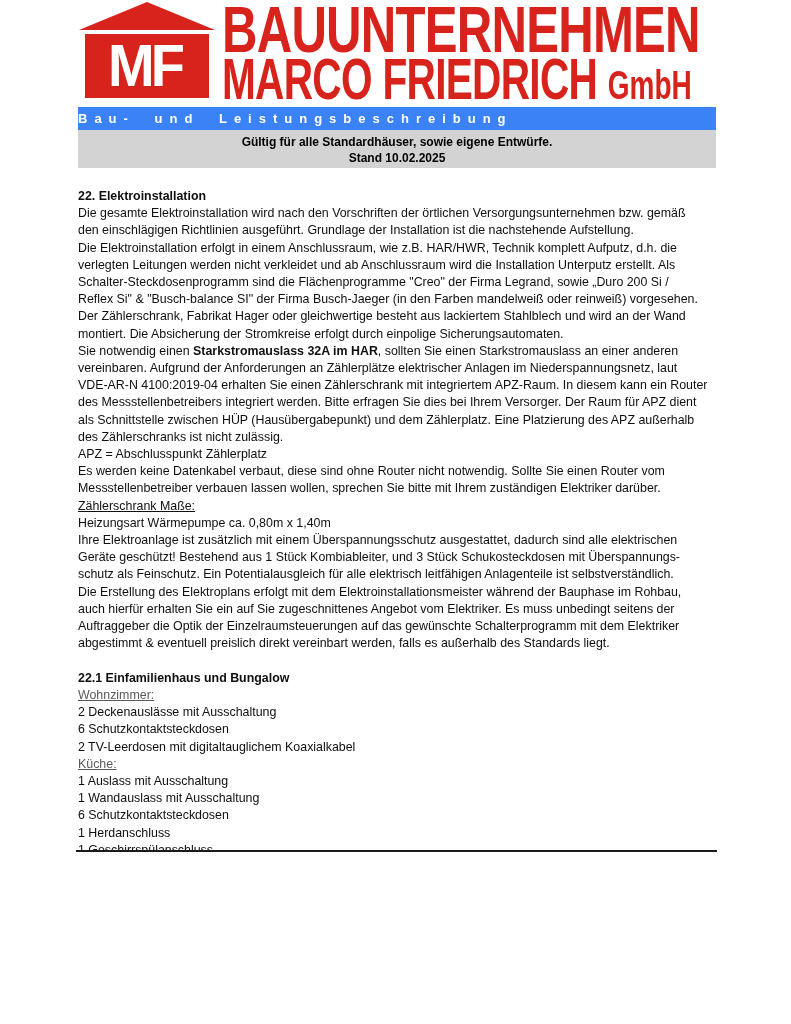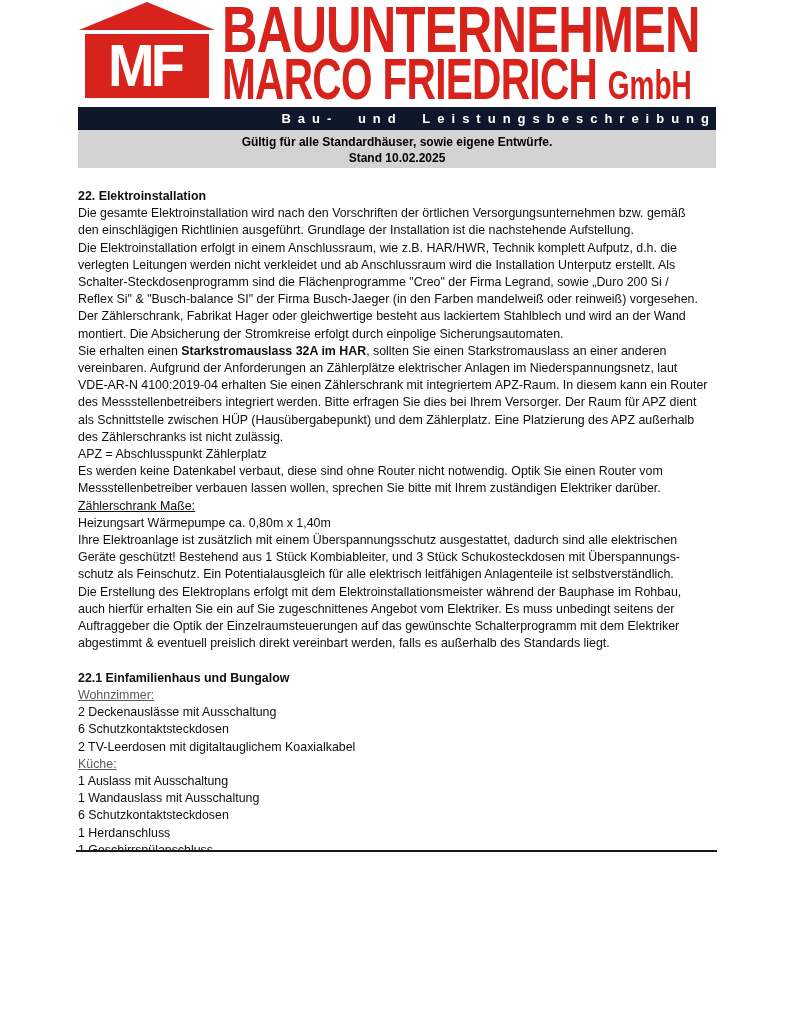--- a/index.html
+++ b/index.html
@@ -50,7 +50,7 @@
   
   .banner {
     position: absolute; left: 78px; top: 107px; width: 638px; height: 23px;
-    background: #0f172a; text-align: right; overflow: hidden;
+    background: #3b82f6; text-align: left; overflow: hidden;
   }
   .banner span {
     color: #ffffff; font-weight: bold; font-size: 13px; line-height: 23px;

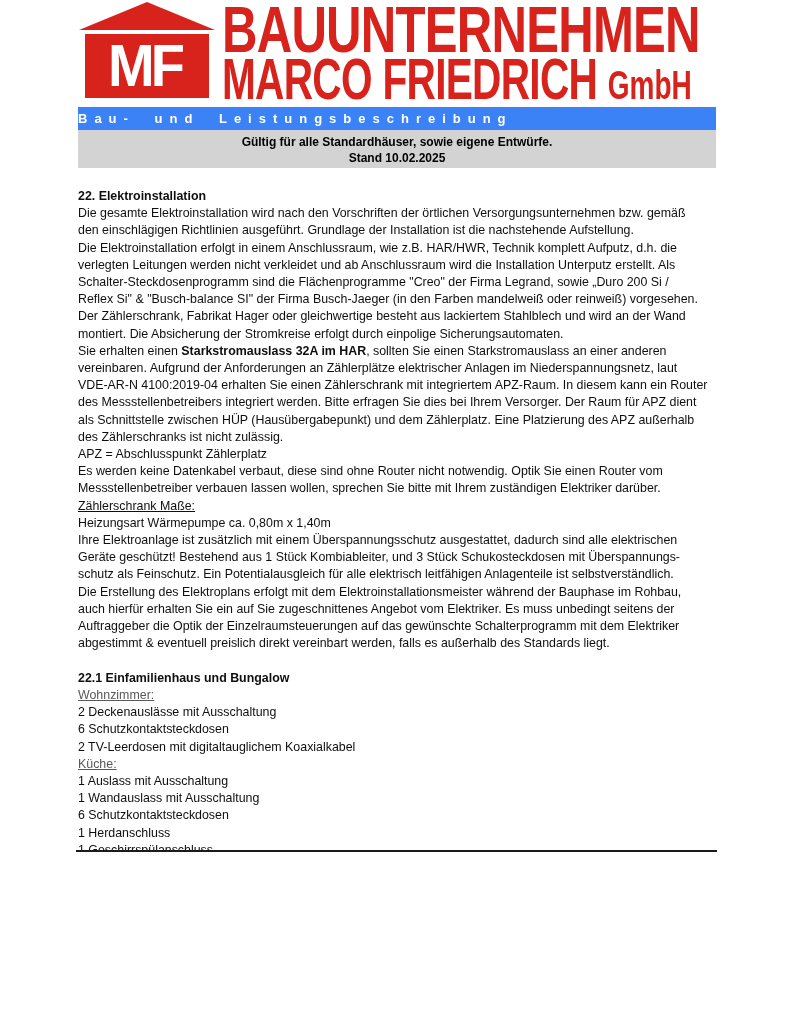--- a/index.html
+++ b/index.html
@@ -119,7 +119,7 @@
       <div class="line"><span>Reflex Si" &amp; "Busch-balance SI" der Firma Busch-Jaeger (in den Farben mandelweiß oder reinweiß) vorgesehen.</span></div>
       <div class="line"><span>Der Zählerschrank, Fabrikat Hager oder gleichwertige besteht aus lackiertem Stahlblech und wird an der Wand</span></div>
       <div class="line"><span>montiert. Die Absicherung der Stromkreise erfolgt durch einpolige Sicherungsautomaten.</span></div>
-      <div class="line"><span>Sie erhalten einen </span><span class="b">Starkstromauslass 32A im HAR</span><span>, sollten Sie einen Starkstromauslass an einer anderen</span></div>
+      <div class="line"><span>Sie notwendig einen </span><span class="b">Starkstromauslass 32A im HAR</span><span>, sollten Sie einen Starkstromauslass an einer anderen</span></div>
       <div class="line"><span>vereinbaren. Aufgrund der Anforderungen an Zählerplätze elektrischer Anlagen im Niederspannungsnetz, laut</span></div>
       <div class="line"><span>VDE-AR-N 4100:2019-04 erhalten Sie einen Zählerschrank mit integriertem APZ-Raum. In diesem kann ein Router</span></div>
       <div class="line"><span>des Messstellenbetreibers integriert werden. Bitte erfragen Sie dies bei Ihrem Versorger. Der Raum für APZ dient</span></div>

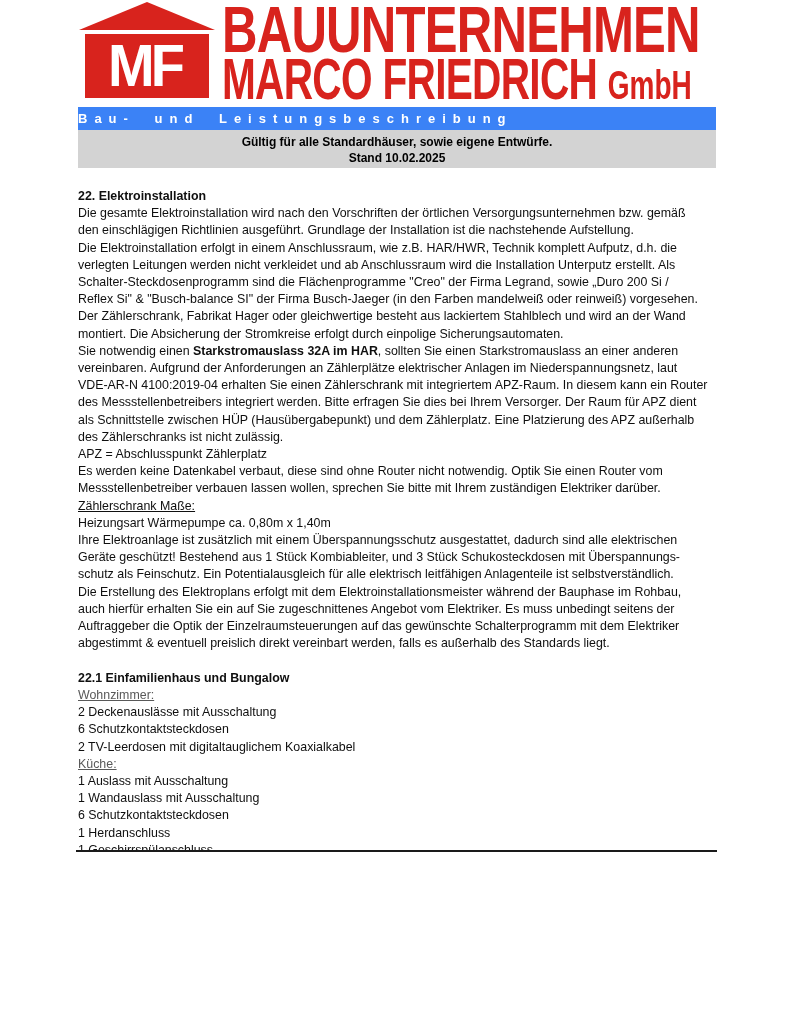--- a/index.html
+++ b/index.html
@@ -126,7 +126,7 @@
       <div class="line"><span>als Schnittstelle zwischen HÜP (Hausübergabepunkt) und dem Zählerplatz. Eine Platzierung des APZ außerhalb</span></div>
       <div class="line"><span>des Zählerschranks ist nicht zulässig.</span></div>
       <div class="line"><span>APZ = Abschlusspunkt Zählerplatz</span></div>
-      <div class="line"><span>Es werden keine Datenkabel verbaut, diese sind ohne Router nicht notwendig. Optik Sie einen Router vom</span></div>
+      <div class="line"><span>Es werden keine Datenkabel verbaut, diese sind ohne Router nicht notwendig. Sollte Sie einen Router vom</span></div>
       <div class="line"><span>Messstellenbetreiber verbauen lassen wollen, sprechen Sie bitte mit Ihrem zuständigen Elektriker darüber.</span></div>
       <div class="line"><span class="u">Zählerschrank Maße:</span></div>
       <div class="line"><span>Heizungsart Wärmepumpe ca. 0,80m x 1,40m</span></div>

